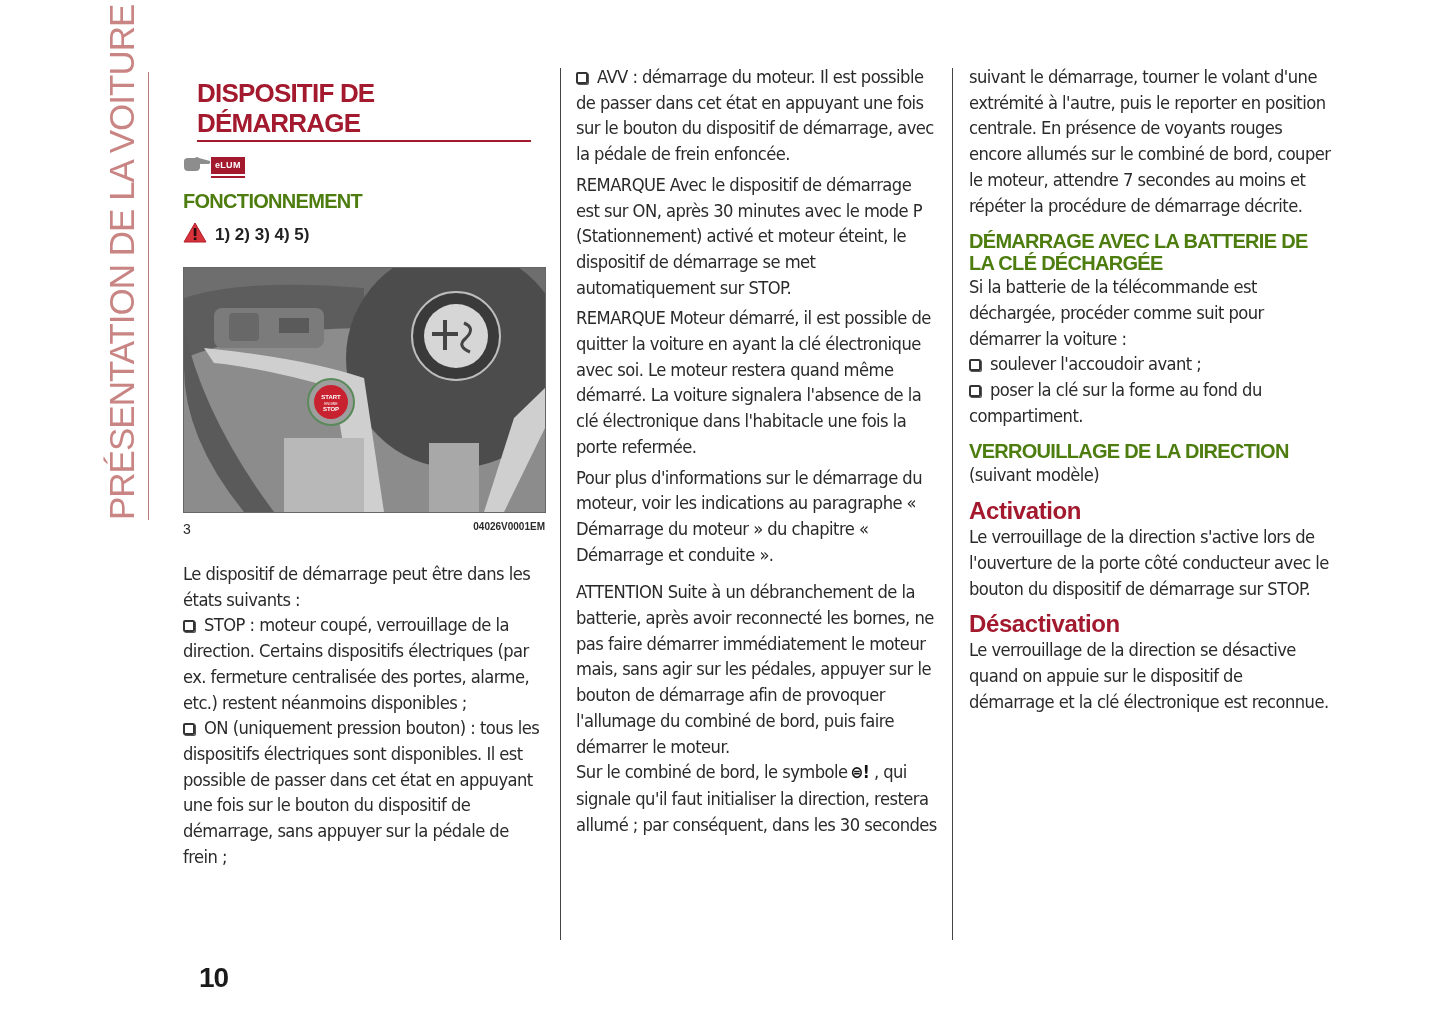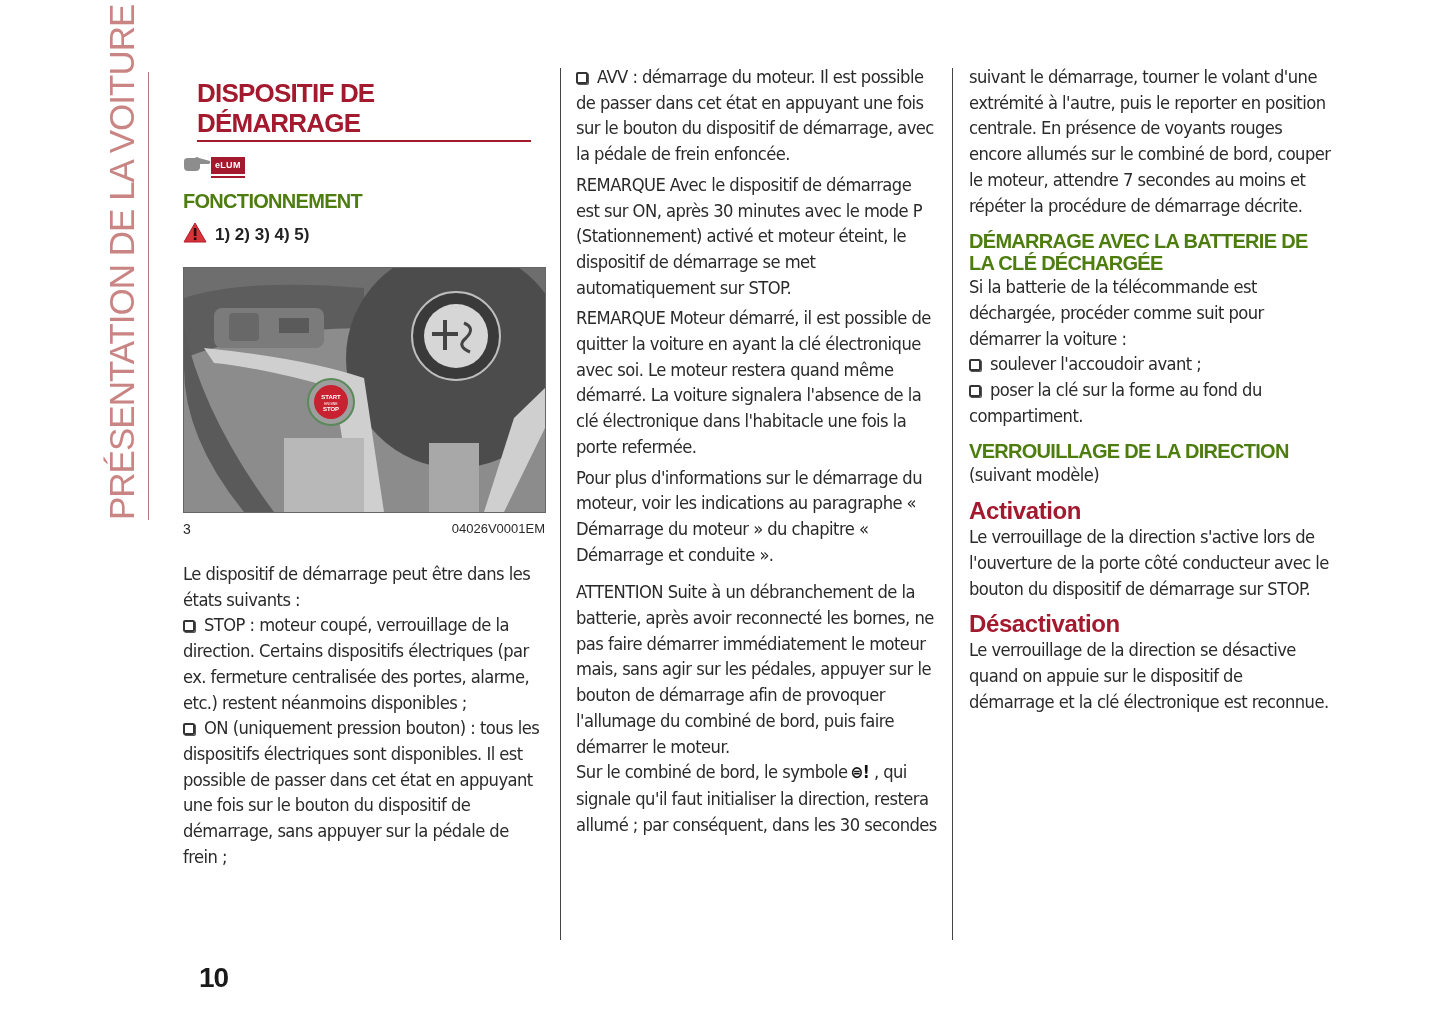--- a/index.html
+++ b/index.html
@@ -80,7 +80,7 @@
     font-family: "Liberation Sans", sans-serif; font-size: 12px;
   }
   .fig-num { font-size: 14px; }
-  .fig-code { font-weight: normal; font-size: 13px; margin-left: 42px; }
+  .fig-code { font-weight: bold; font-size: 10px; margin-left: 42px; }
   .page-number {
     position: absolute; left: 199px; top: 962px;
     font-family: "Liberation Sans", sans-serif; font-weight: bold;

